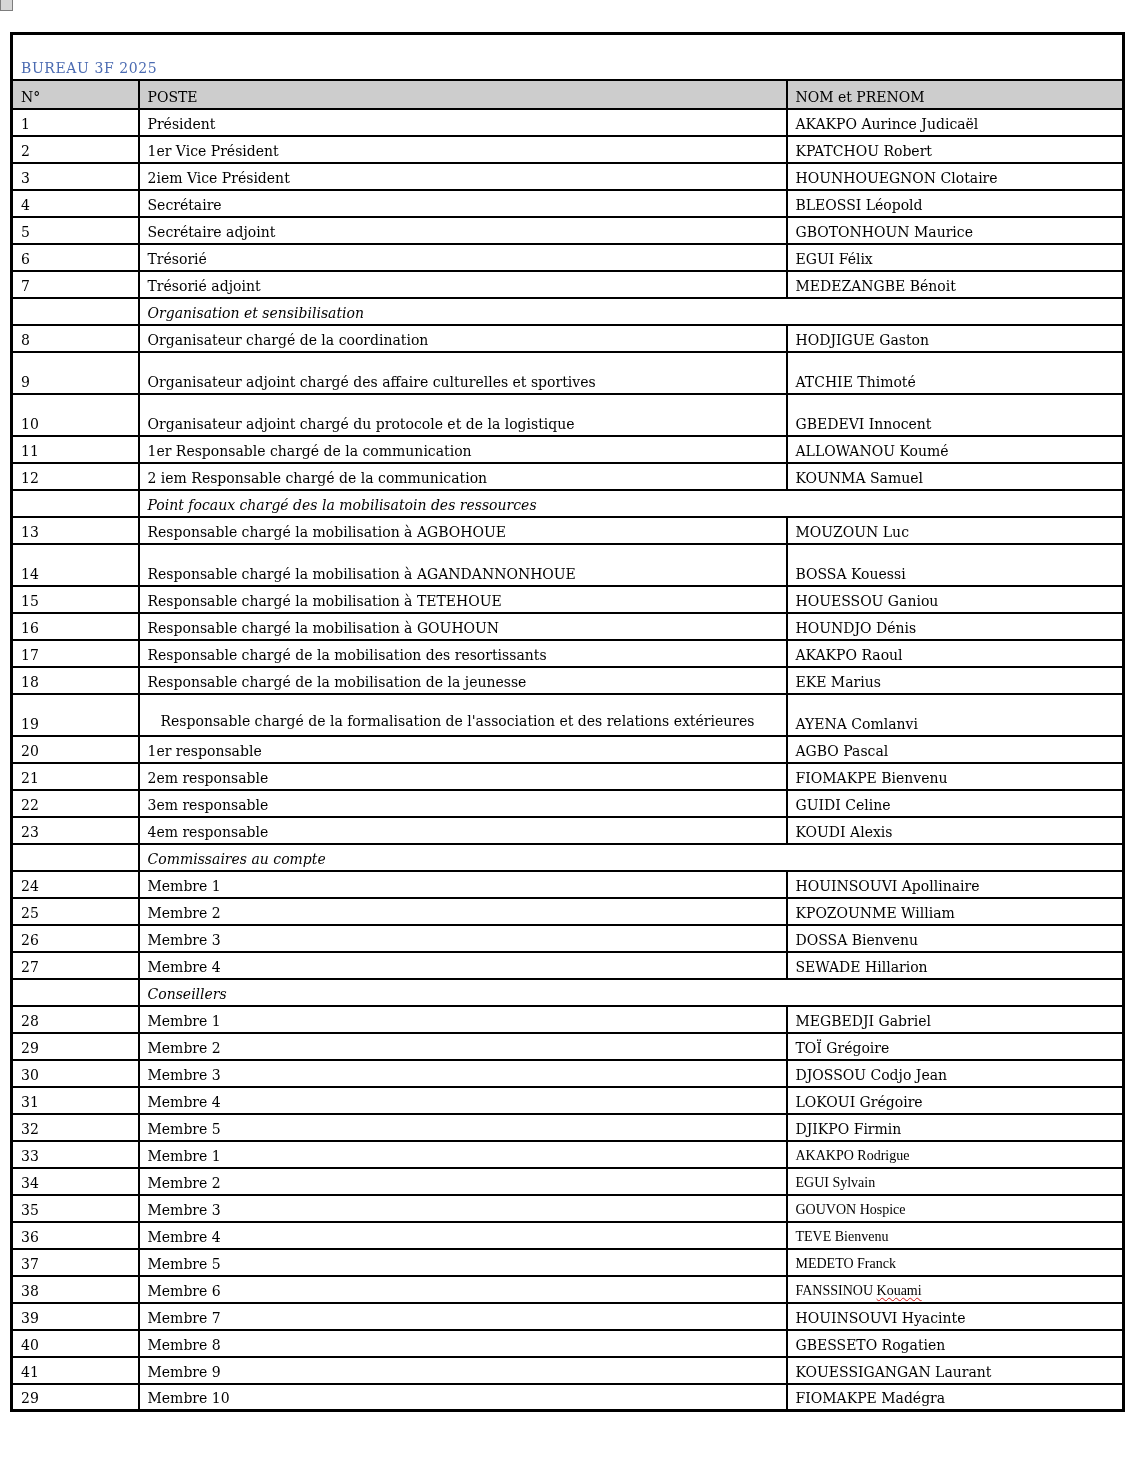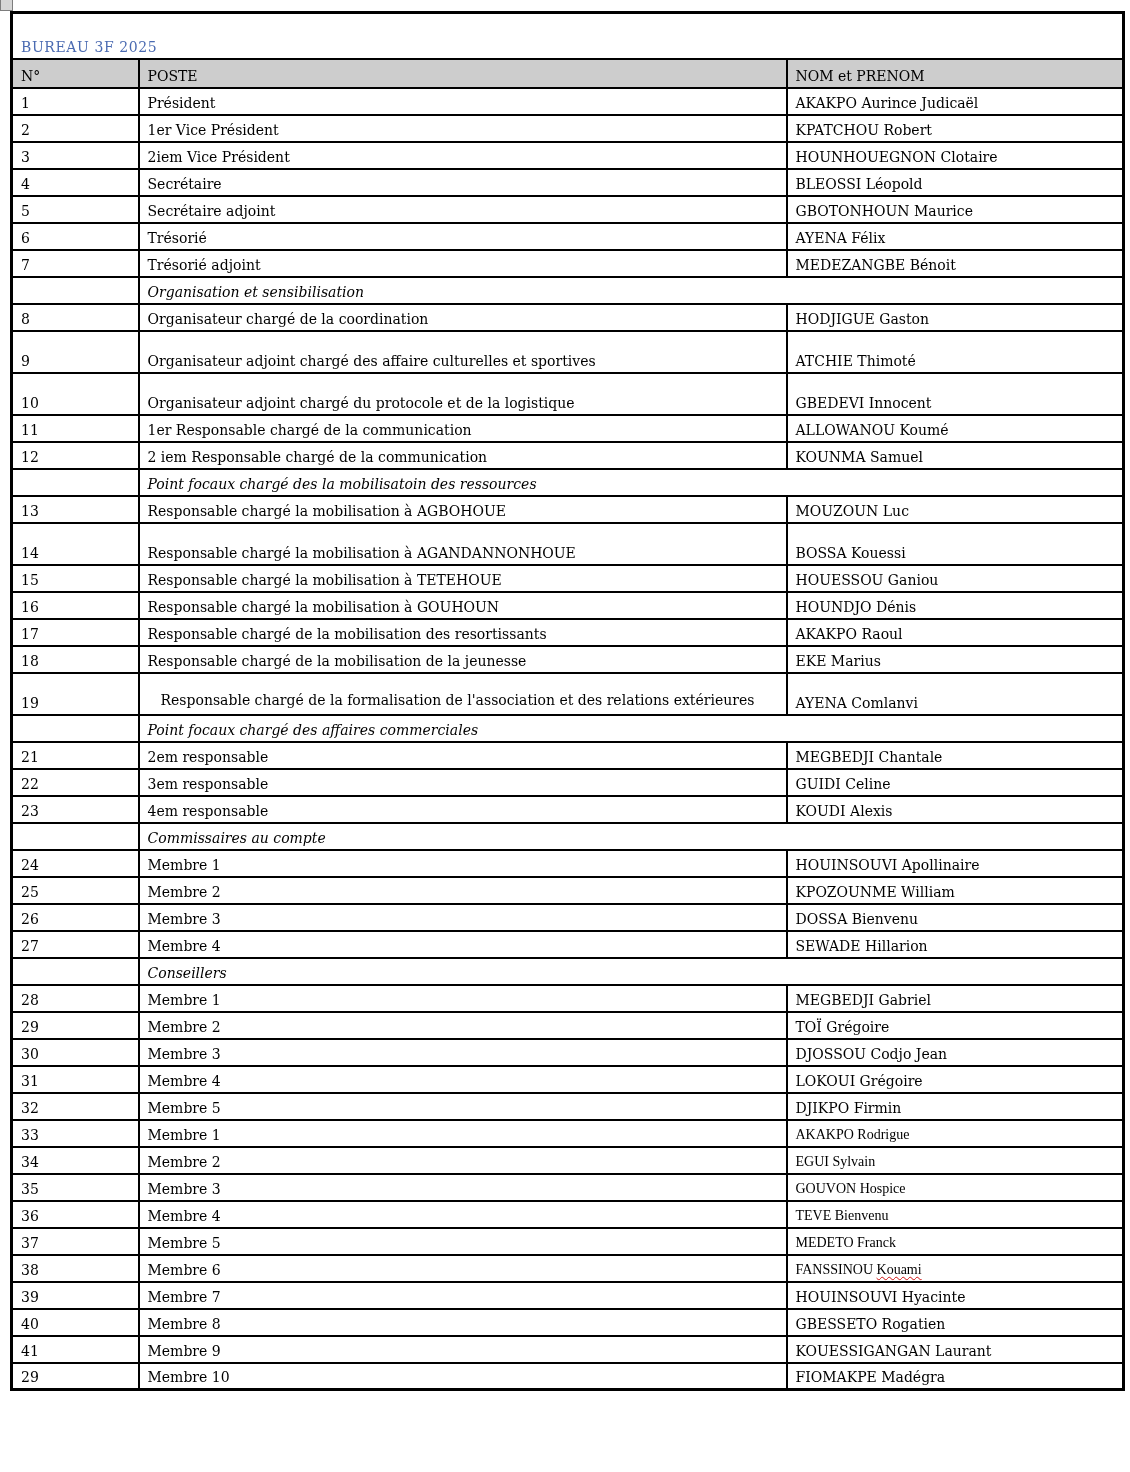--- a/index.html
+++ b/index.html
@@ -11,7 +11,7 @@
     position:absolute; top:-3px; left:0; width:13px; height:14px;
     background:#d6d6d6; border:1px solid #7d7d7d; box-sizing:border-box;
   }
-  .doc { position:absolute; top:11px; left:10px; }
+  .doc { position:absolute; top:32px; left:10px; }
   table.bureau {
     border-collapse:collapse; table-layout:fixed; width:1112px;
     border:3px solid #000;

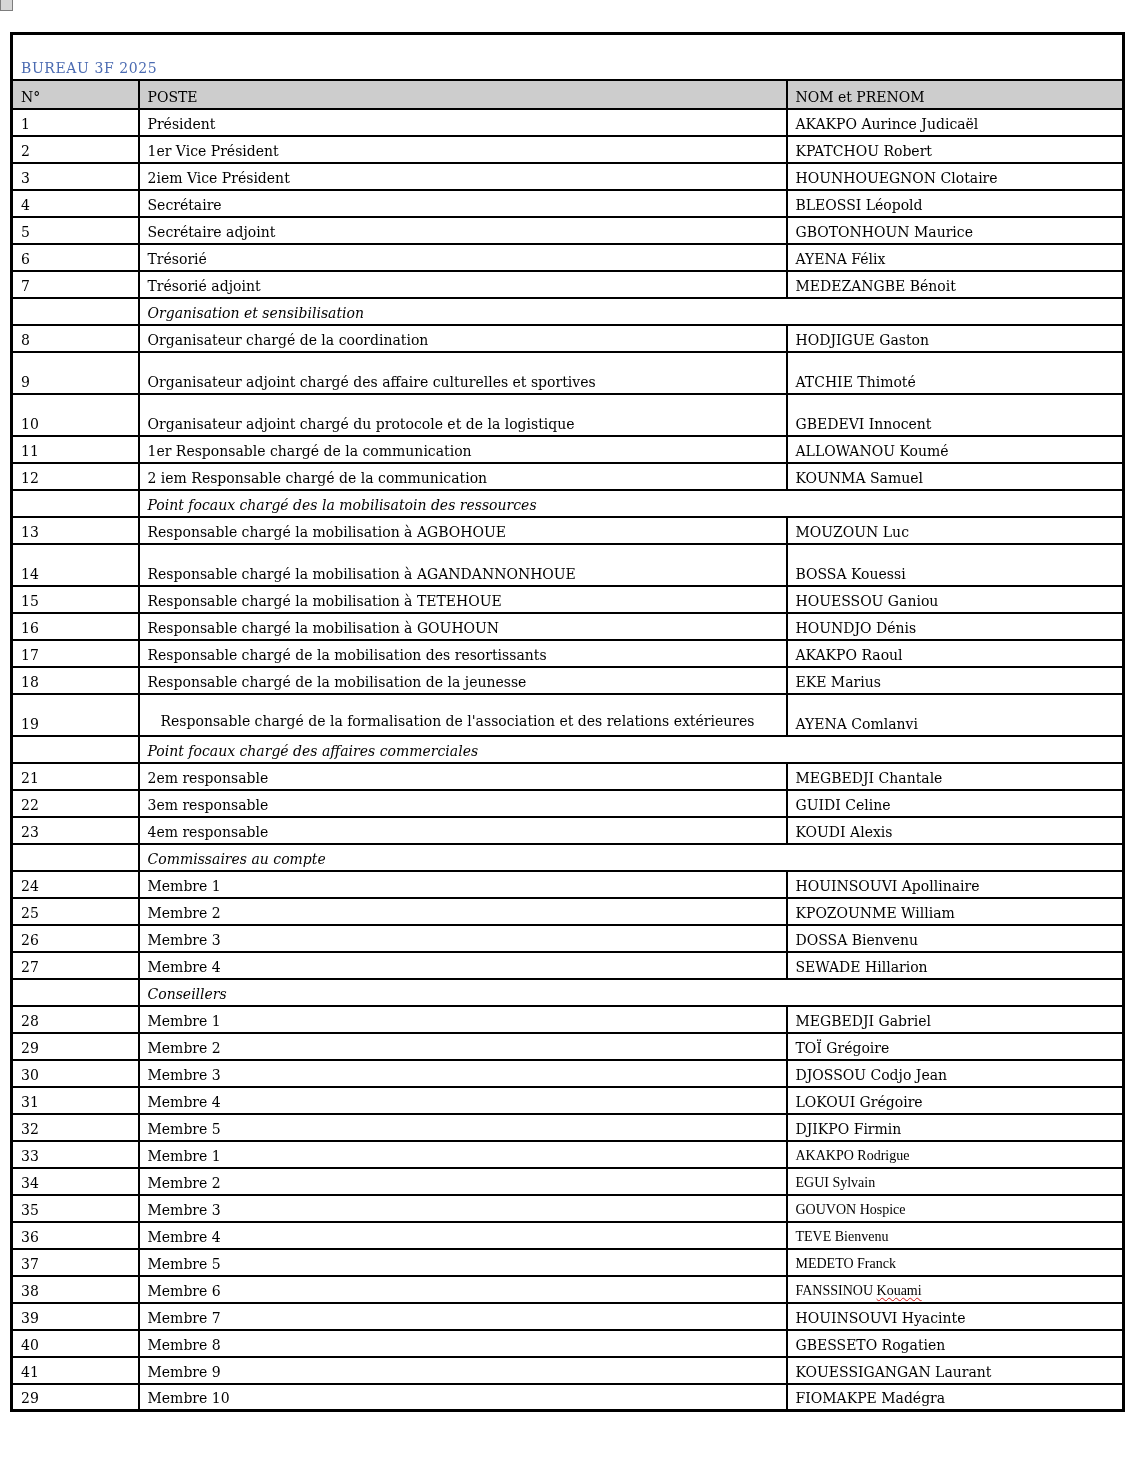--- a/index.html
+++ b/index.html
@@ -110,7 +110,7 @@
           <td>
             <div>Trésorié</div>
           </td>
-          <td>AYENA Félix</td>
+          <td>EGUI Félix</td>
         </tr>
         <tr class="std">
           <td class="num">7</td>

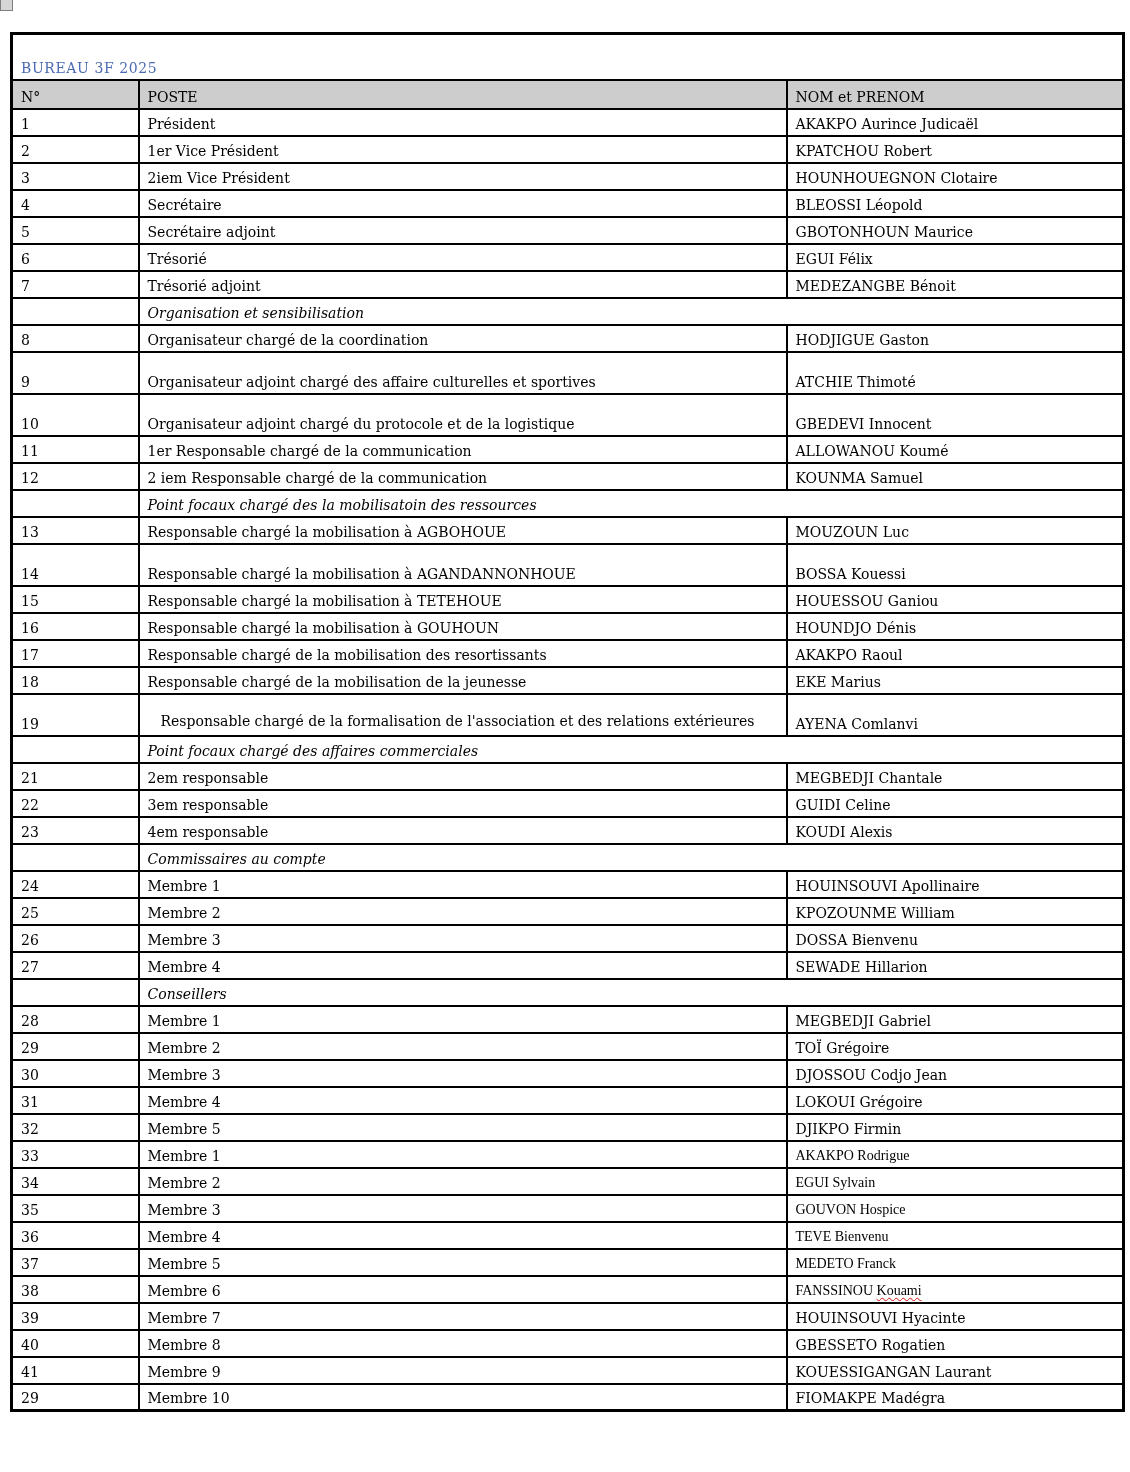--- a/index.html
+++ b/index.html
@@ -216,6 +216,13 @@
           <td class="section-label" colspan="2">Point focaux chargé des affaires commerciales</td>
         </tr>
         <tr class="std">
+          <td class="num">20</td>
+          <td>
+            <div>1er responsable</div>
+          </td>
+          <td>AGBO Pascal</td>
+        </tr>
+        <tr class="std">
           <td class="num">21</td>
           <td>
             <div>2em responsable</div>

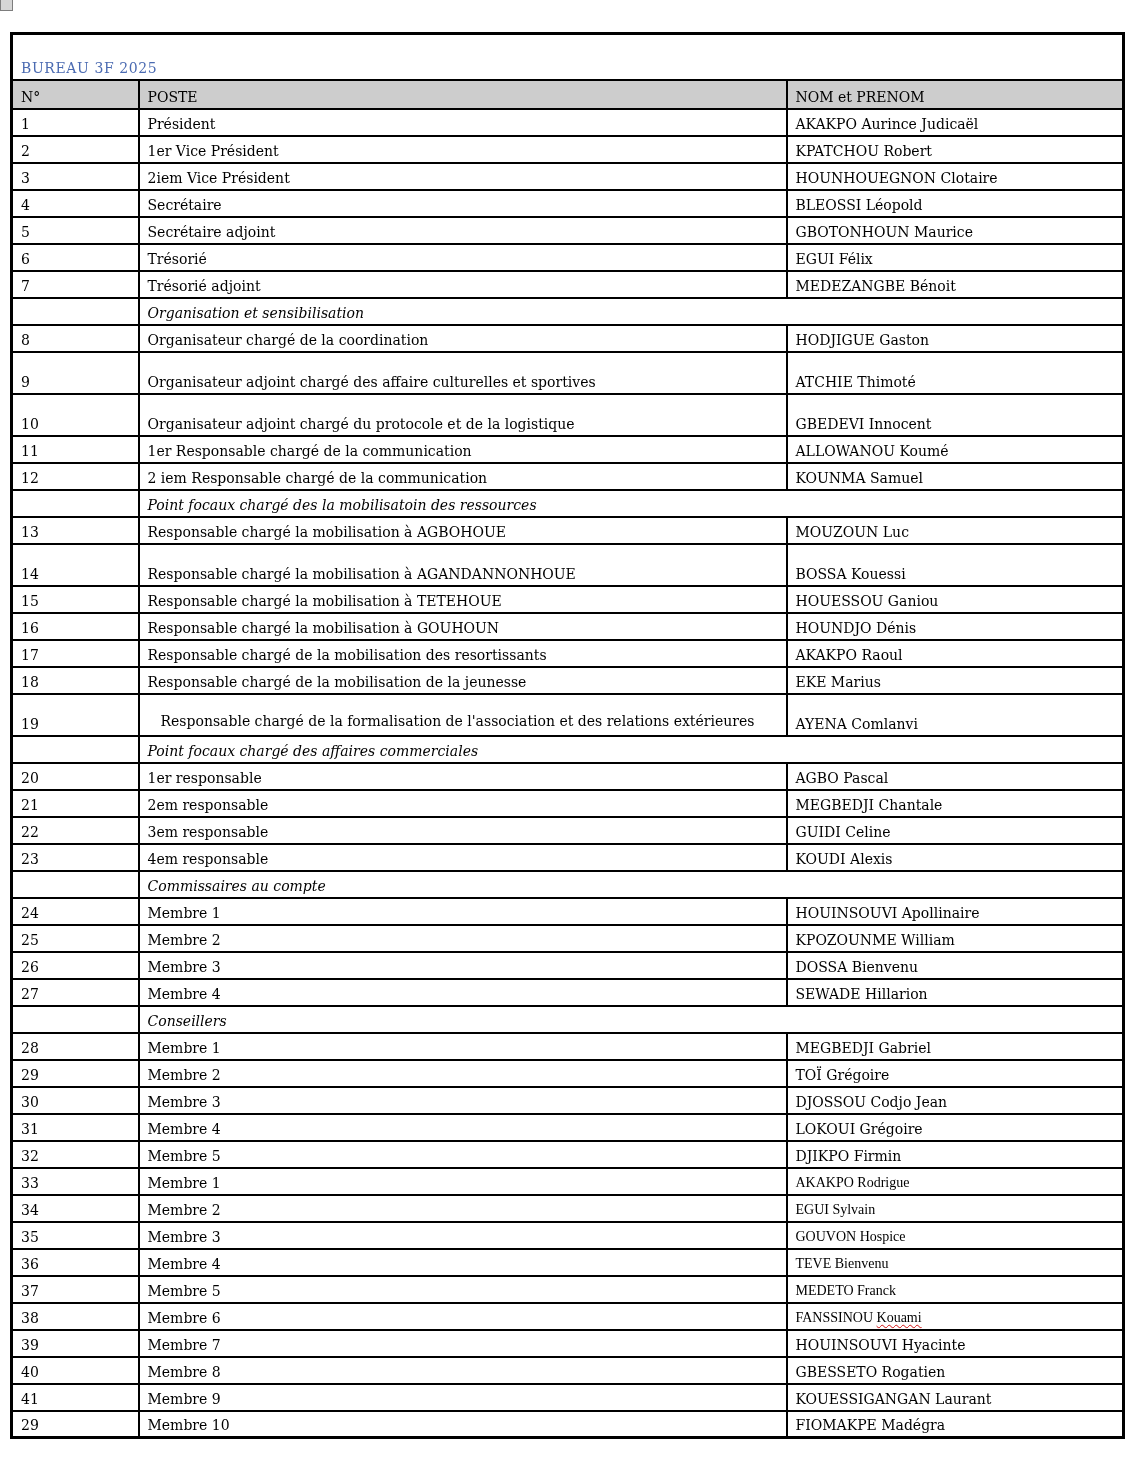--- a/index.html
+++ b/index.html
@@ -212,10 +212,6 @@
           <td>AYENA Comlanvi</td>
         </tr>
         <tr class="std">
-          <td class="num"></td>
-          <td class="section-label" colspan="2">Point focaux chargé des affaires commerciales</td>
-        </tr>
-        <tr class="std">
           <td class="num">20</td>
           <td>
             <div>1er responsable</div>

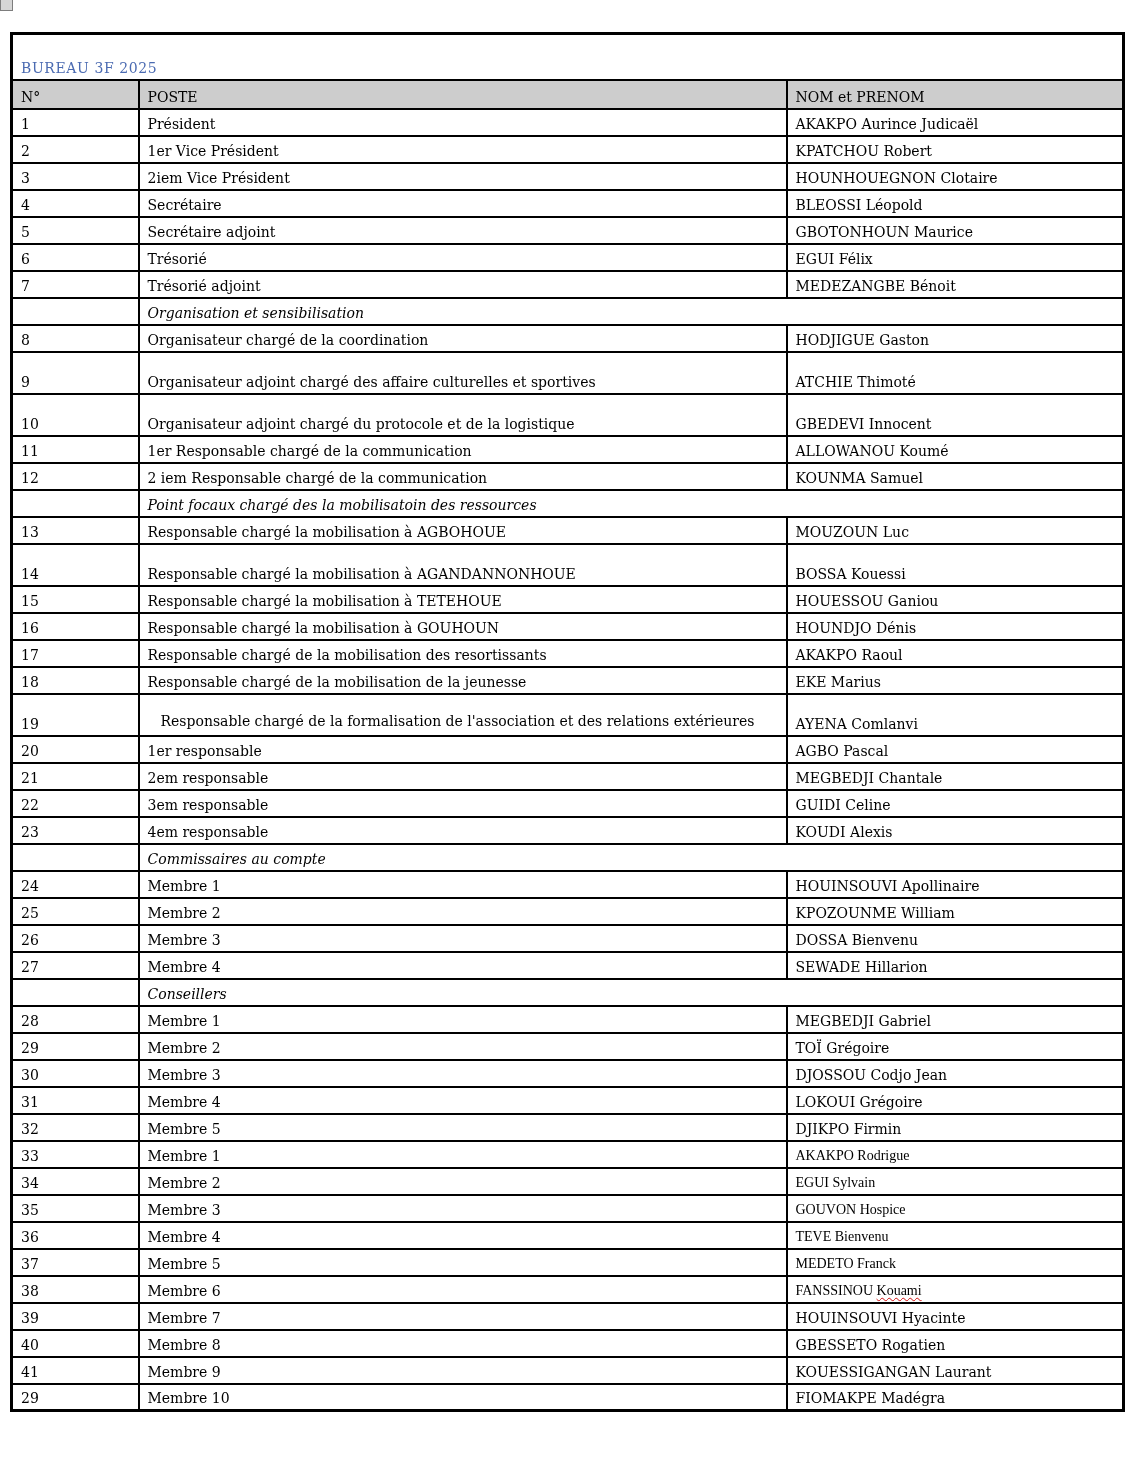--- a/index.html
+++ b/index.html
@@ -223,7 +223,7 @@
           <td>
             <div>2em responsable</div>
           </td>
-          <td>MEGBEDJI Chantale</td>
+          <td>FIOMAKPE Bienvenu</td>
         </tr>
         <tr class="std">
           <td class="num">22</td>

